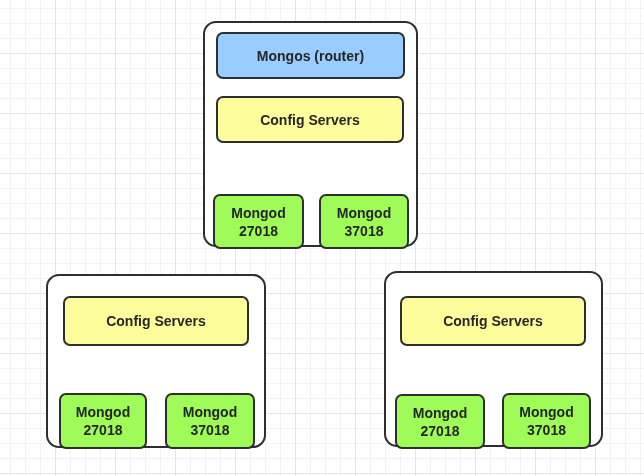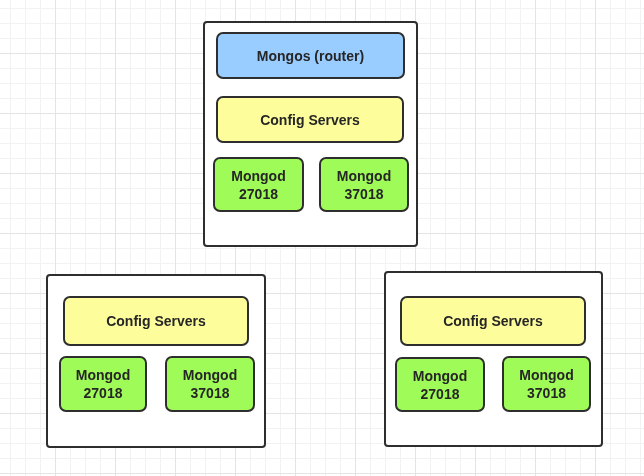--- a/index.html
+++ b/index.html
@@ -23,7 +23,7 @@
     position: absolute;
     background: var(--host_bg, #ffffff);
     border: 2.5px solid var(--border, #2e2e2e);
-    border-radius: 4px;
+    border-radius: 13px;
     box-sizing: border-box;
     padding-left: 34px;
   }

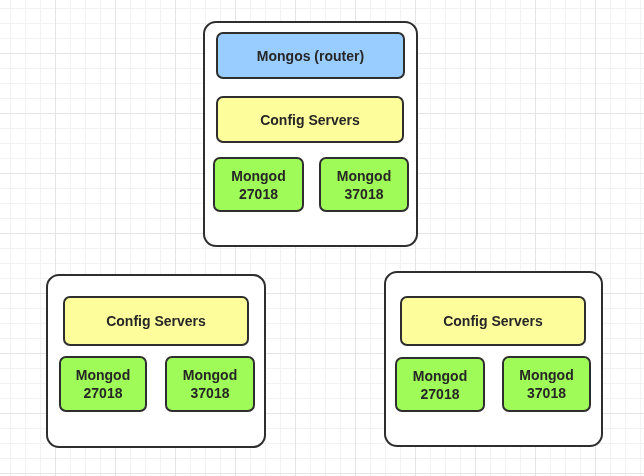--- a/index.html
+++ b/index.html
@@ -52,7 +52,7 @@
   }
   .node--mongos { background: var(--mongos, #99ccff); }
   .node--config { background: var(--config, #fdfd9c); }
-  .node--mongod { background: var(--mongod, #9ffb57); }
+  .node--mongod { background: var(--mongod, #9ffb57); margin-top: 37px; }
 
   
   .host--h1 { left: 203px; top: 21px; width: 215px; height: 226px; }

